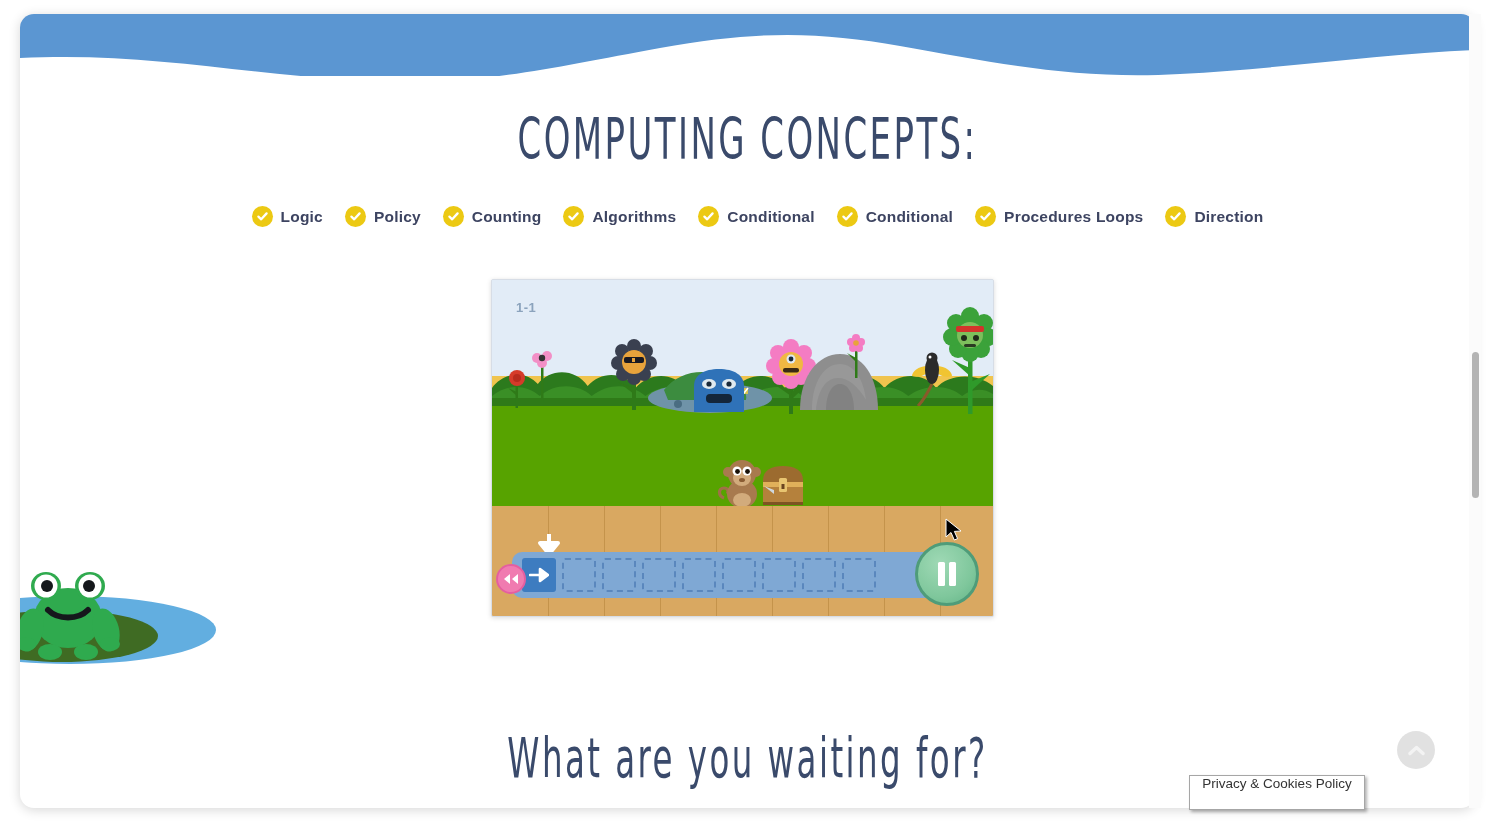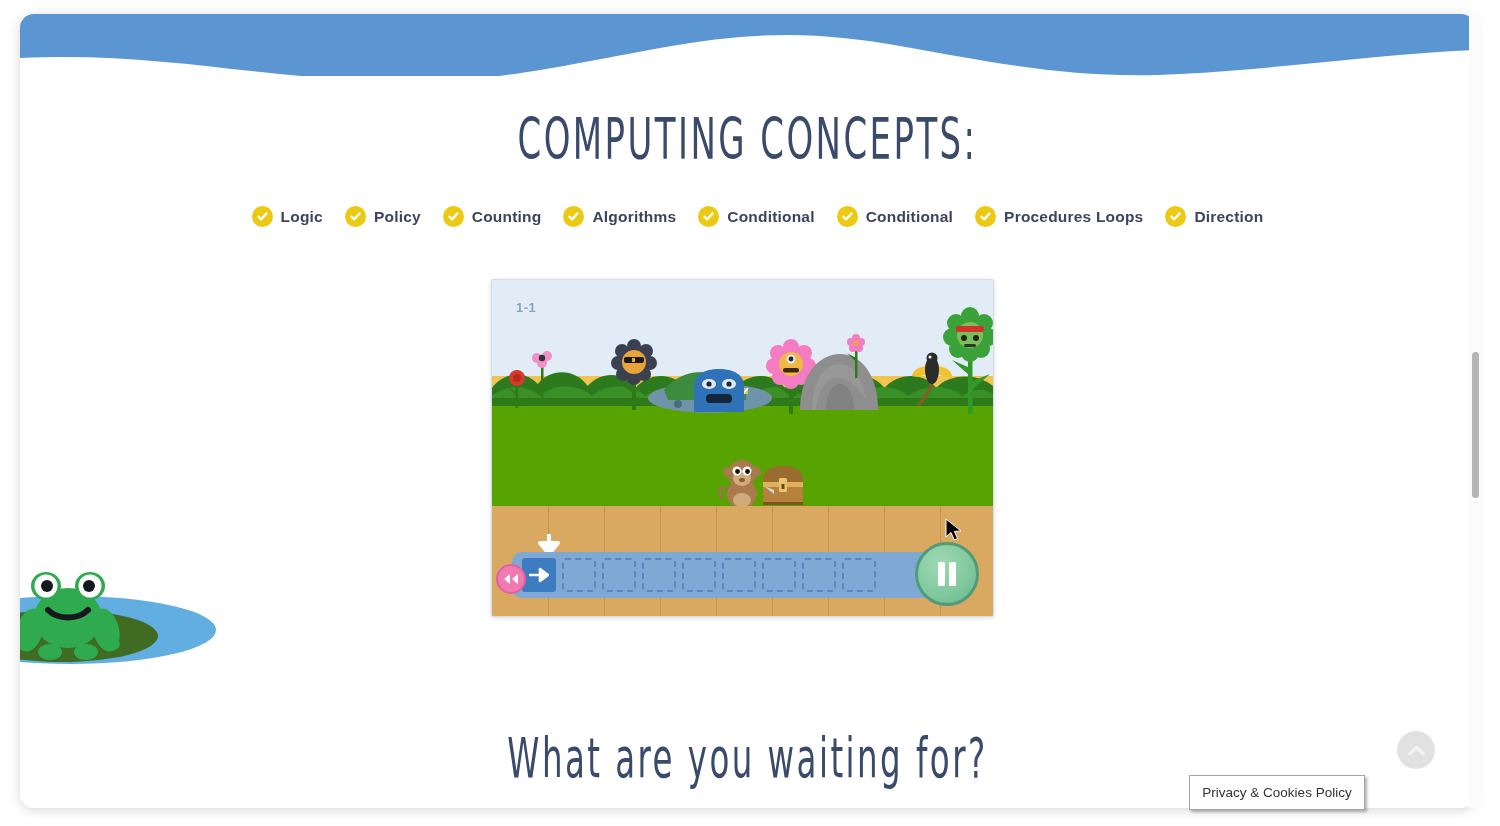--- a/index.html
+++ b/index.html
@@ -318,7 +318,7 @@
     border: 1px solid #a6a6a6;
     box-shadow: 2px 2px 3px rgba(0,0,0,0.3);
     display: flex;
-    align-items: center;
+    align-items: flex-start;
     justify-content: center;
     z-index: 30;
   }

